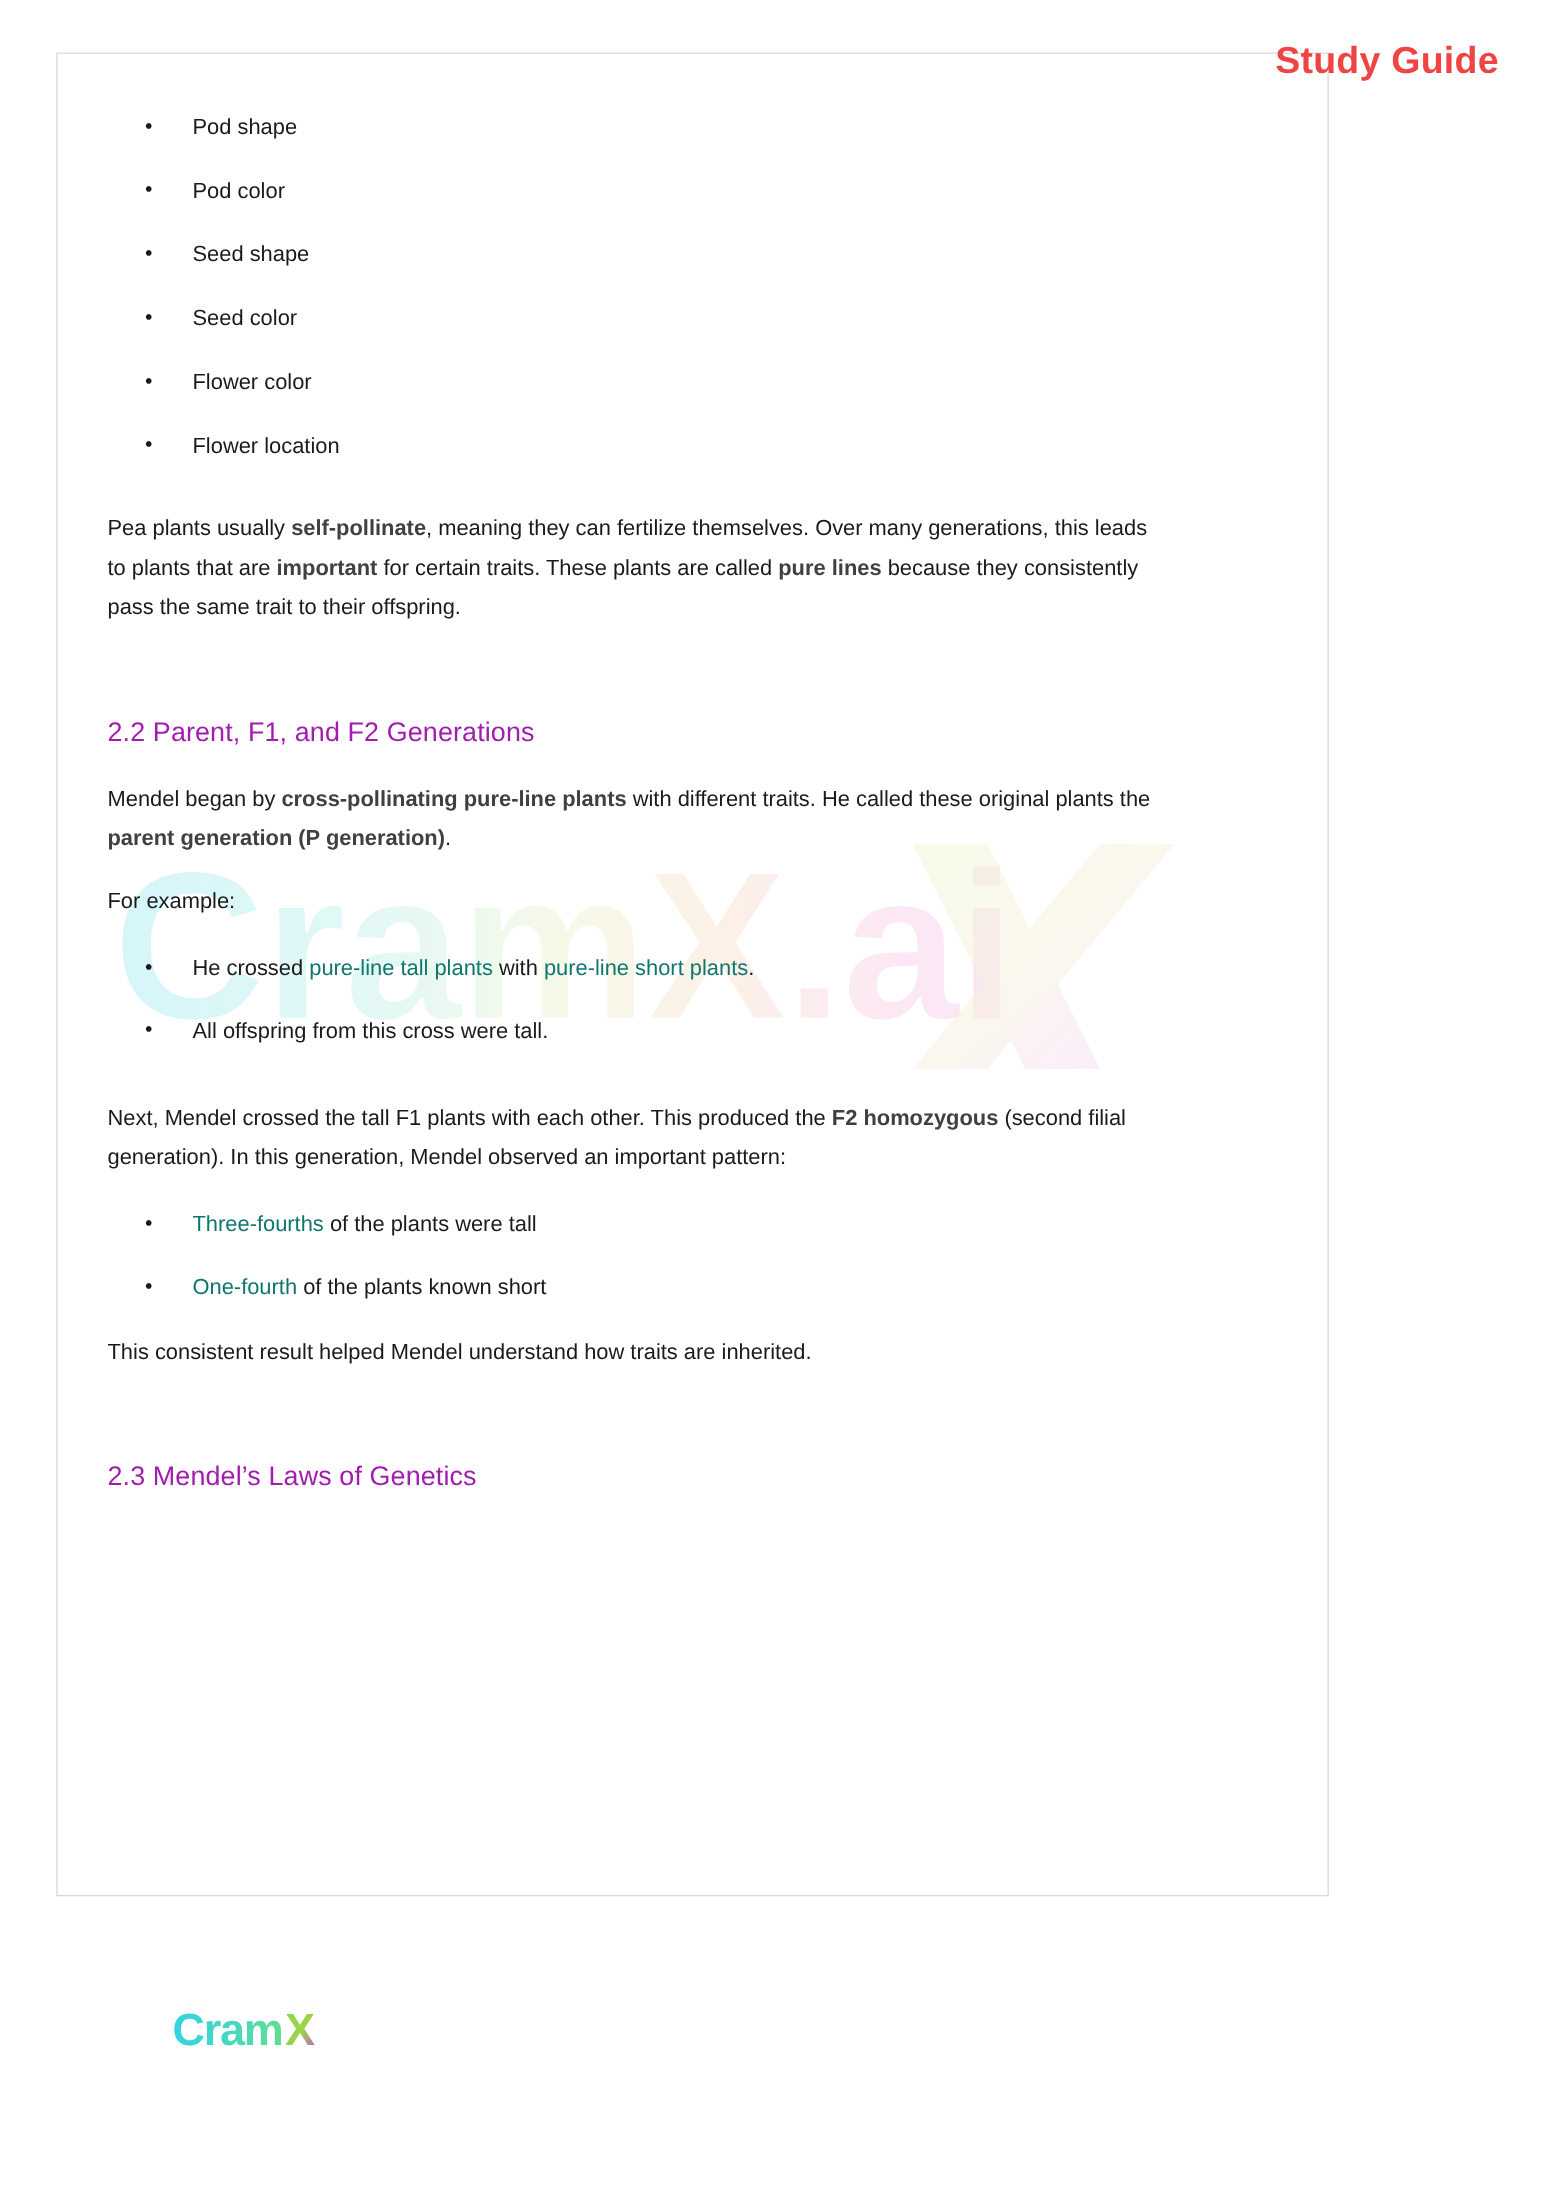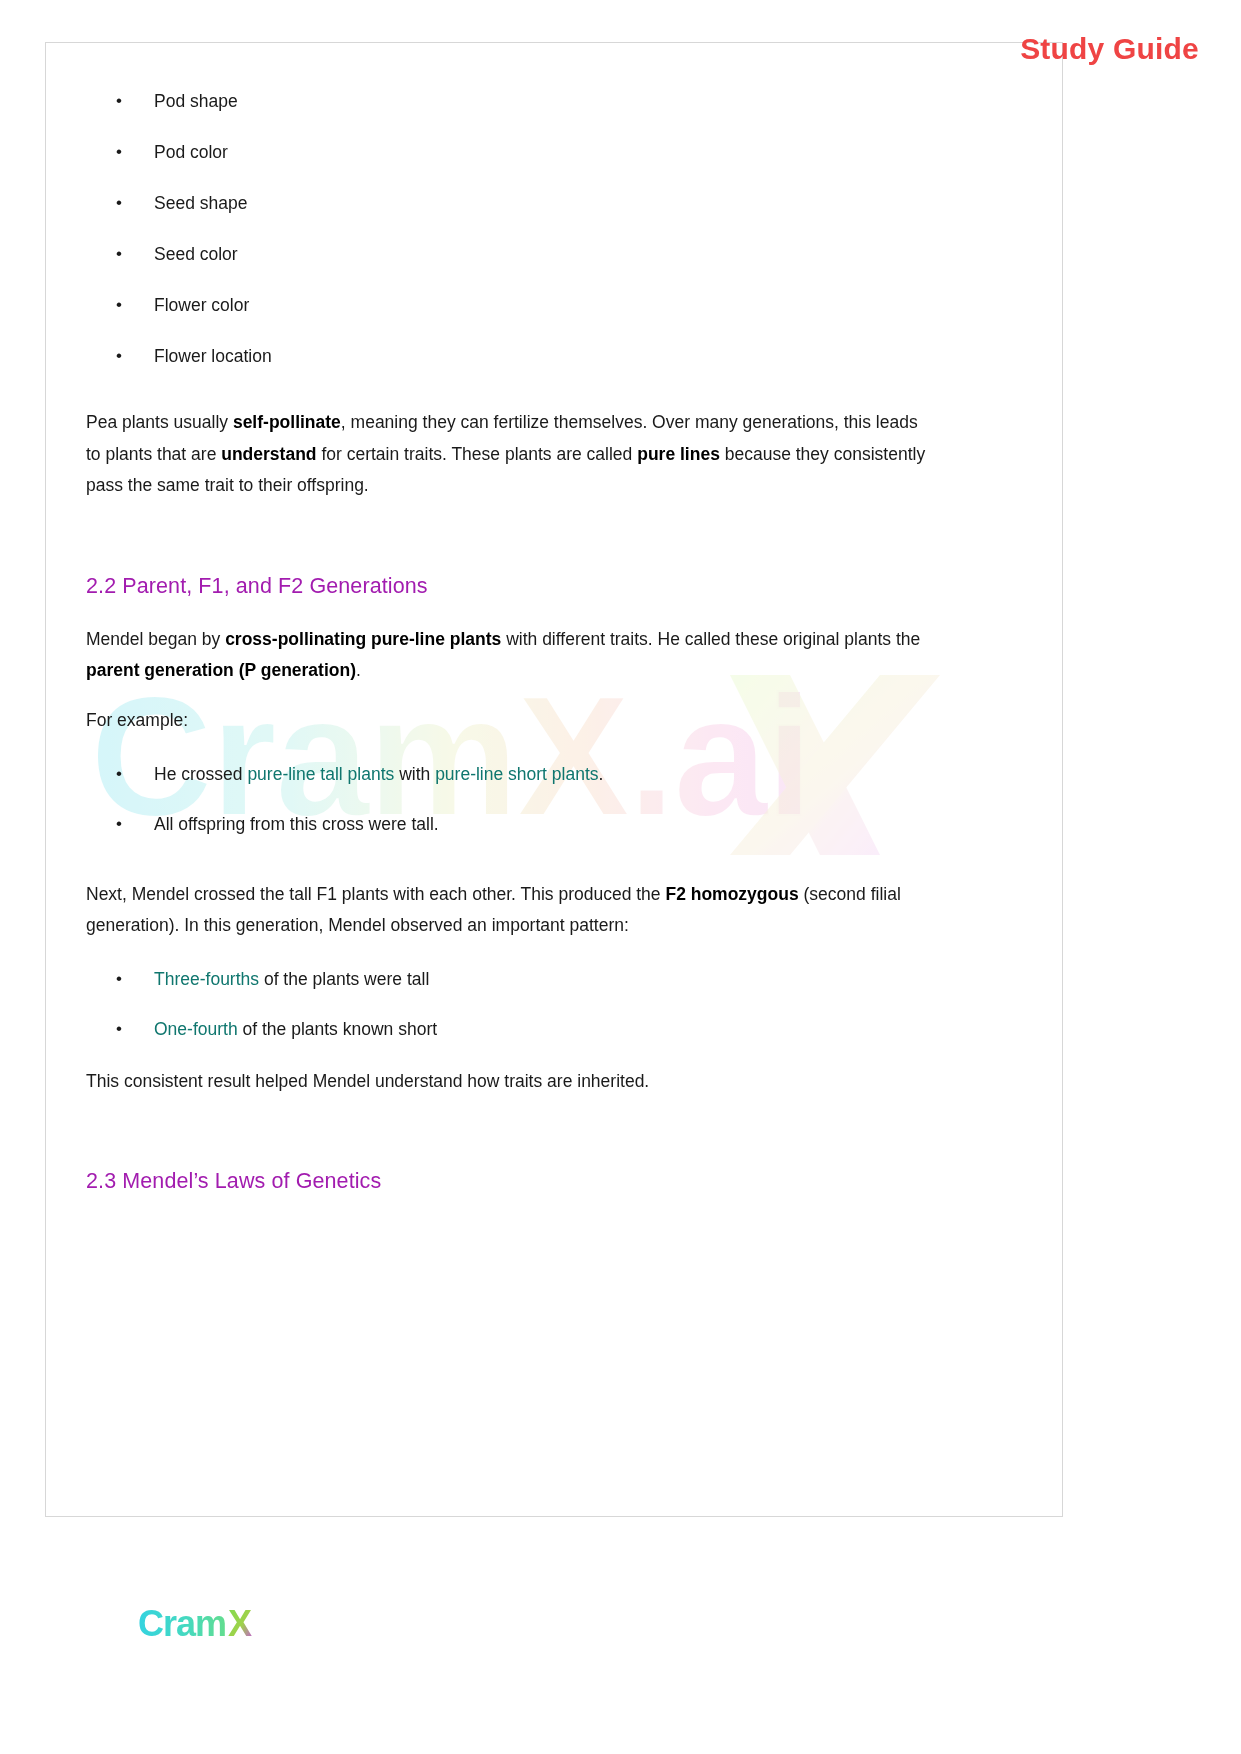--- a/index.html
+++ b/index.html
@@ -74,7 +74,7 @@
     color: #1a1a1a;
     text-align: left;
   }
-  p.para b { font-weight: bold; color: #000000; }
+  p.para b { font-weight: bold; color: #404040; }
 
   .gap-18 { height: 18px; }
   .gap-24 { height: 24px; }

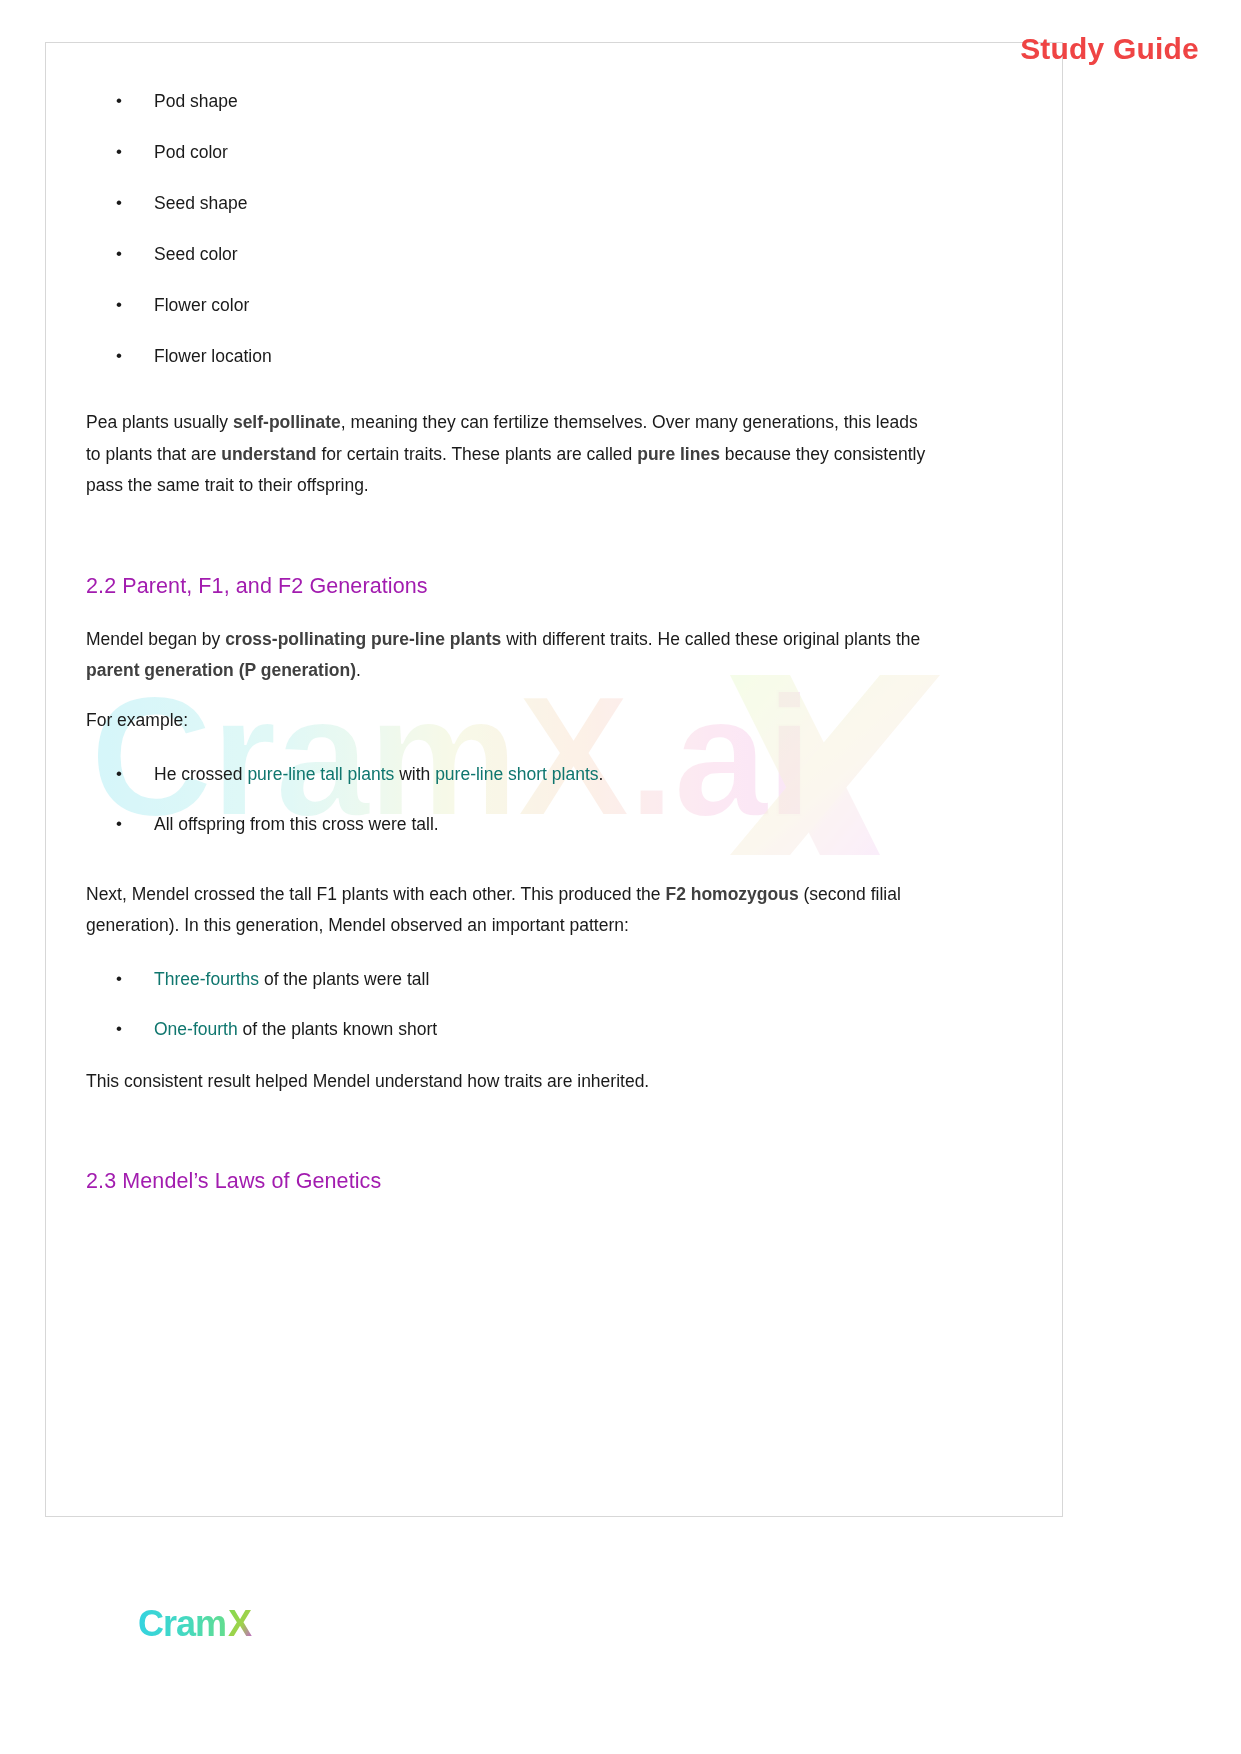--- a/index.html
+++ b/index.html
@@ -192,7 +192,7 @@
 
     <div class="gap-38"></div>
 
-    <p class="para"><span>Pea plants usually </span><b>self-pollinate</b><span>, meaning they can fertilize themselves. Over many generations, this leads to plants that are </span><b>understand</b><span> for certain traits. These plants are called </span><b>pure lines</b><span> because they consistently pass the same trait to their offspring.</span></p>
+    <p class="para"><span>Pea plants usually </span><b>self-pollinate</b><span>, meaning they can fertilize themselves. Over many generations, this leads to plants that are </span><b>important</b><span> for certain traits. These plants are called </span><b>pure lines</b><span> because they consistently pass the same trait to their offspring.</span></p>
 
     <div class="gap-70"></div>
 

